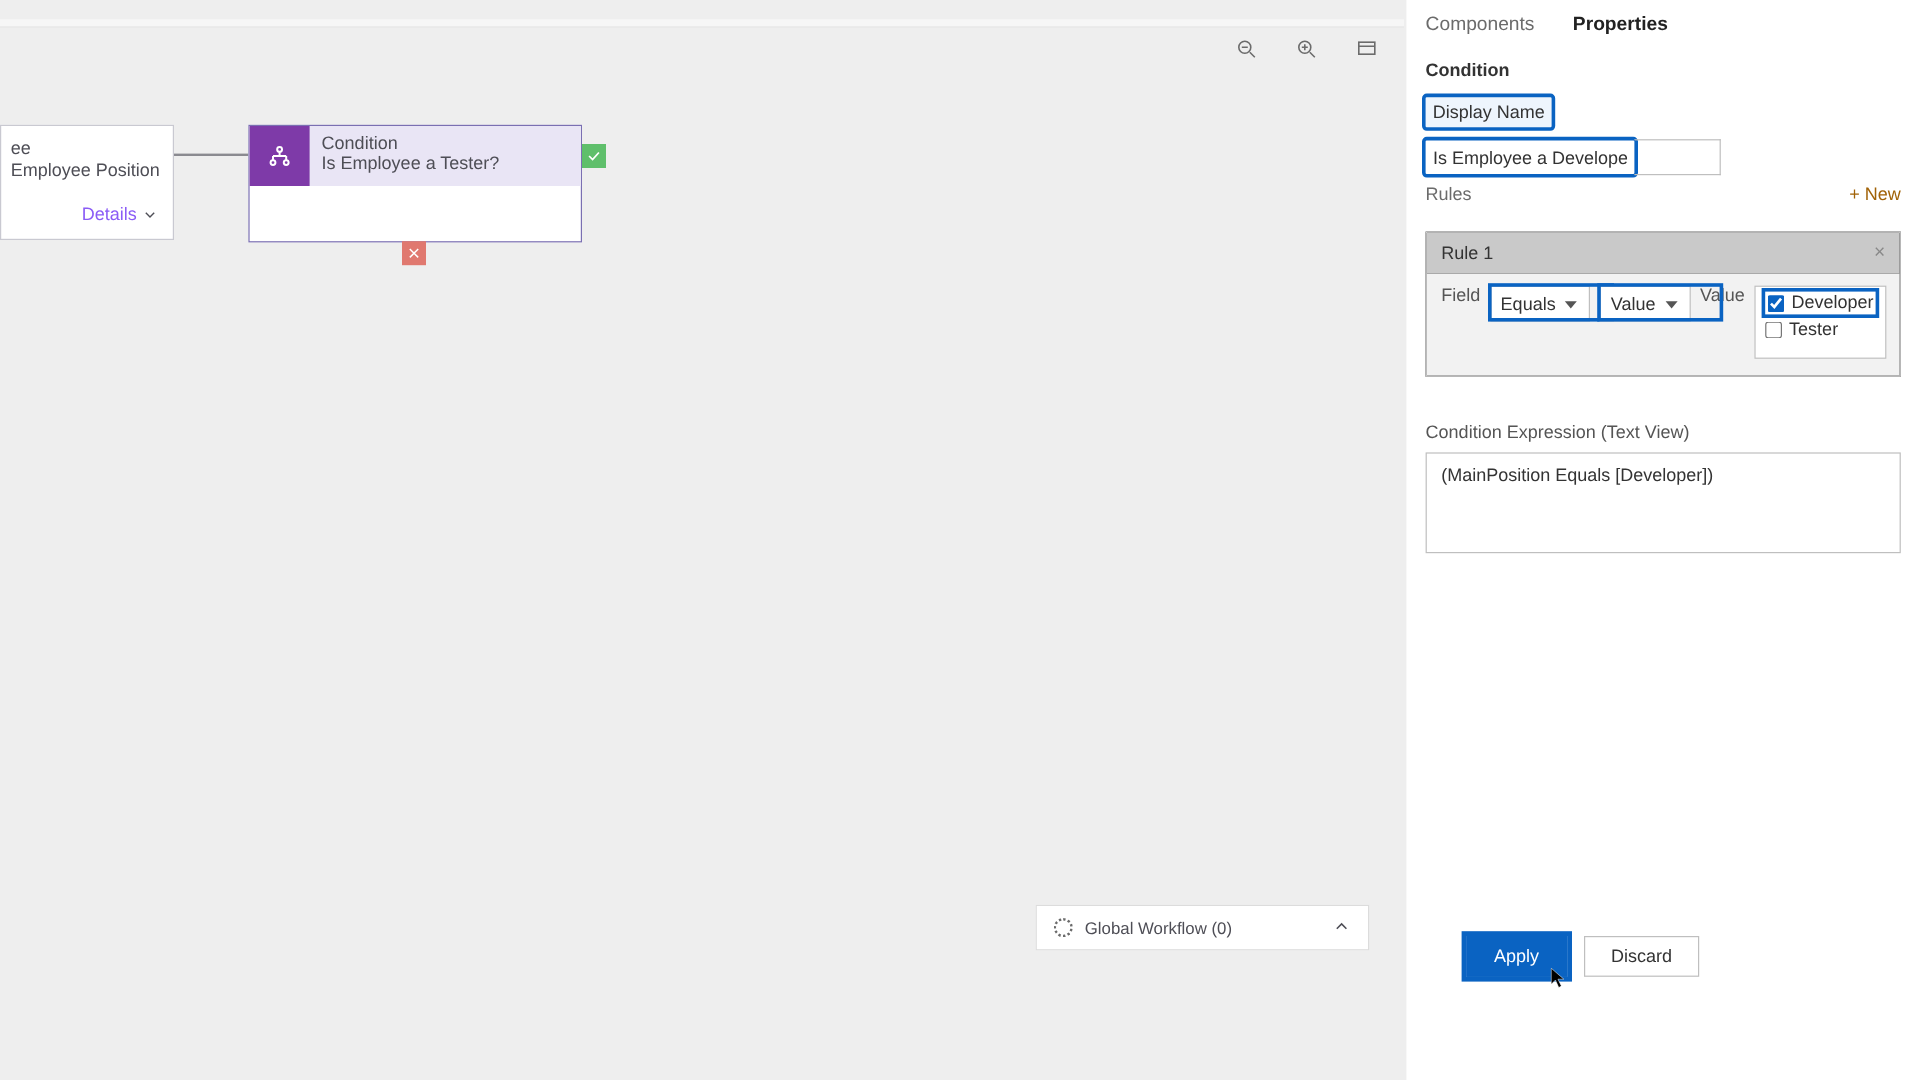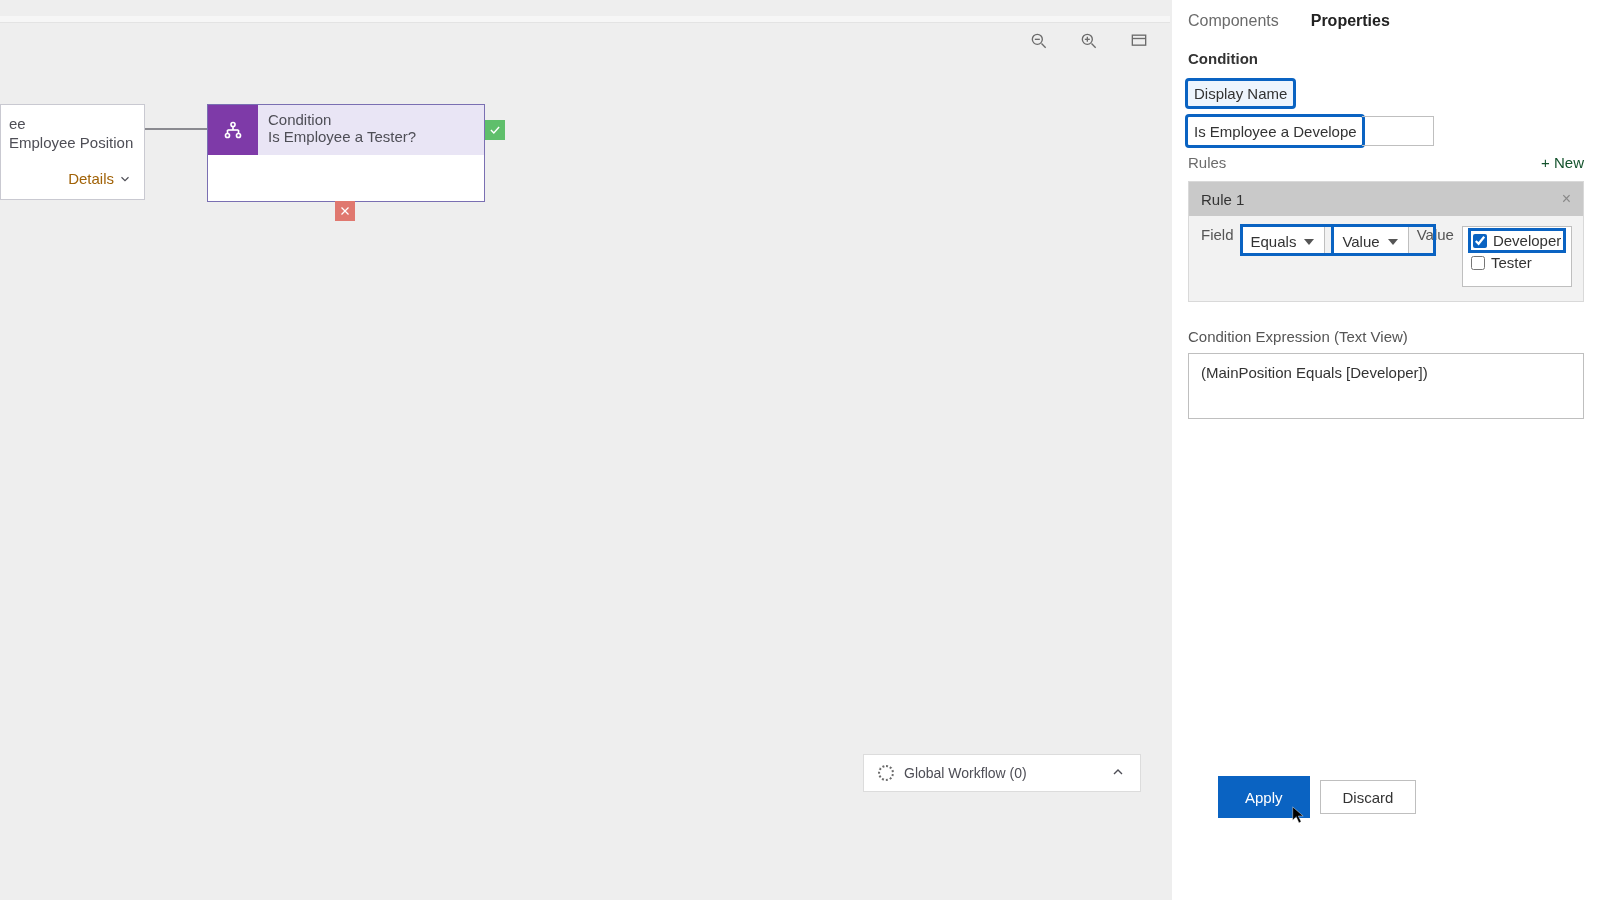--- a/index.html
+++ b/index.html
@@ -190,7 +190,7 @@
   padding: 8px 16px 6px 16px;
   color: #6b6b6b; font-size: 15px;
 }
-.rules-head .new { color: #14532d; font-size: 15px; cursor: pointer; }
+.rules-head .new { color: #a16207; font-size: 15px; cursor: pointer; }
 
 .rule-box {
   margin: 4px 16px;

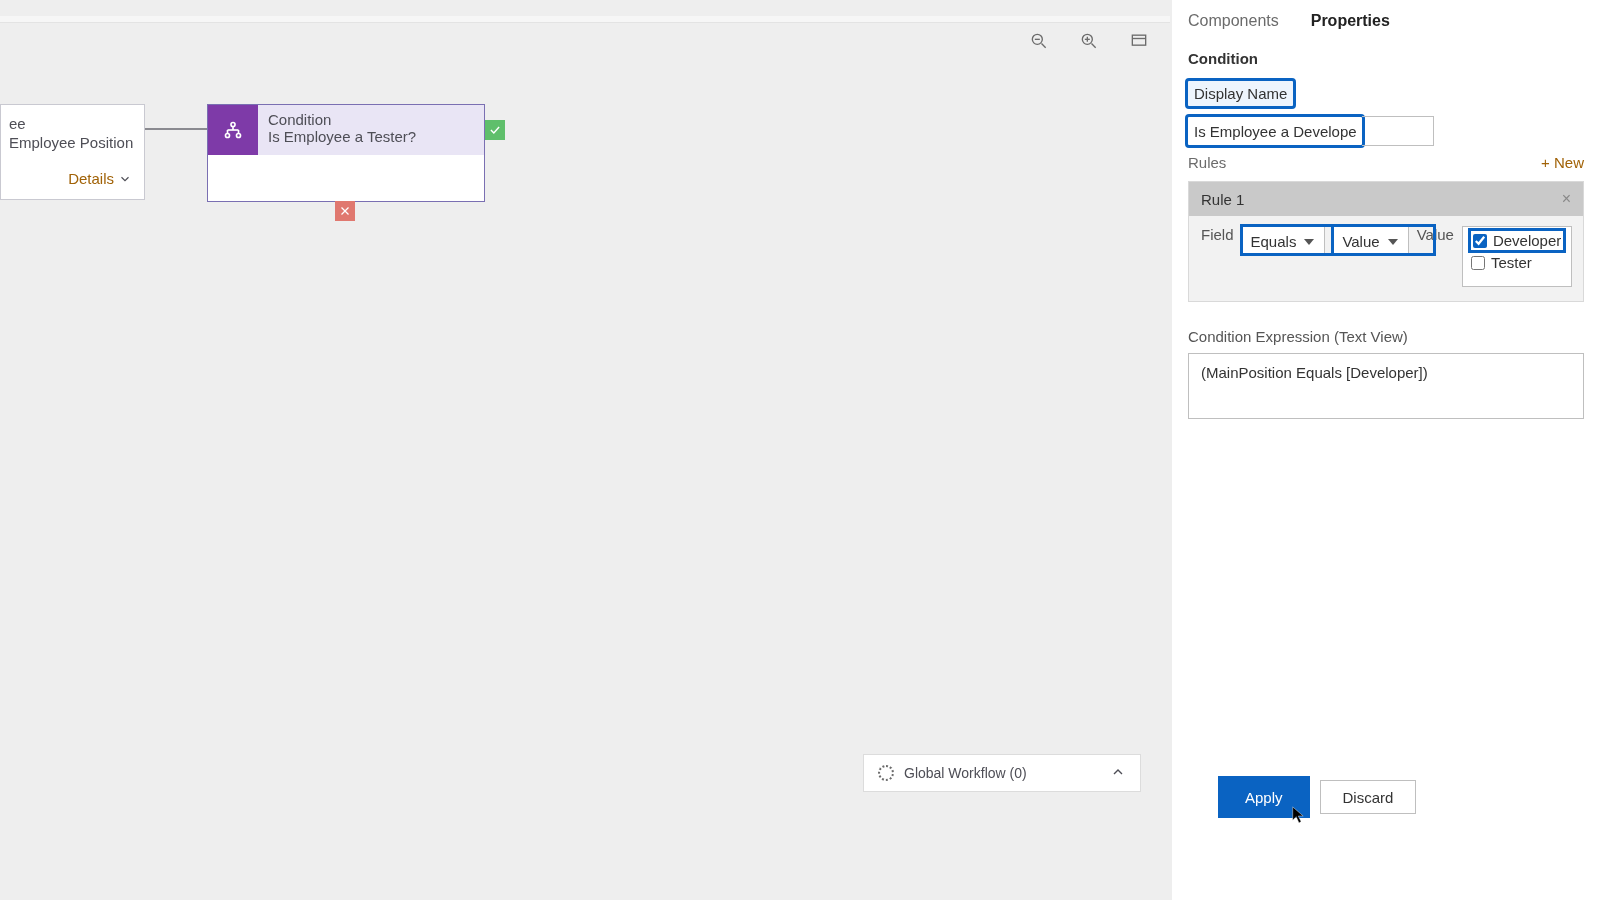--- a/index.html
+++ b/index.html
@@ -47,7 +47,7 @@
   margin-top: auto;
   padding: 10px 12px 12px 0;
   text-align: left;
-  color: #a16207;
+  color: #8b5cf6;
   font-size: 15px;
   display: flex; justify-content: flex-end; align-items: center; gap: 4px;
 }

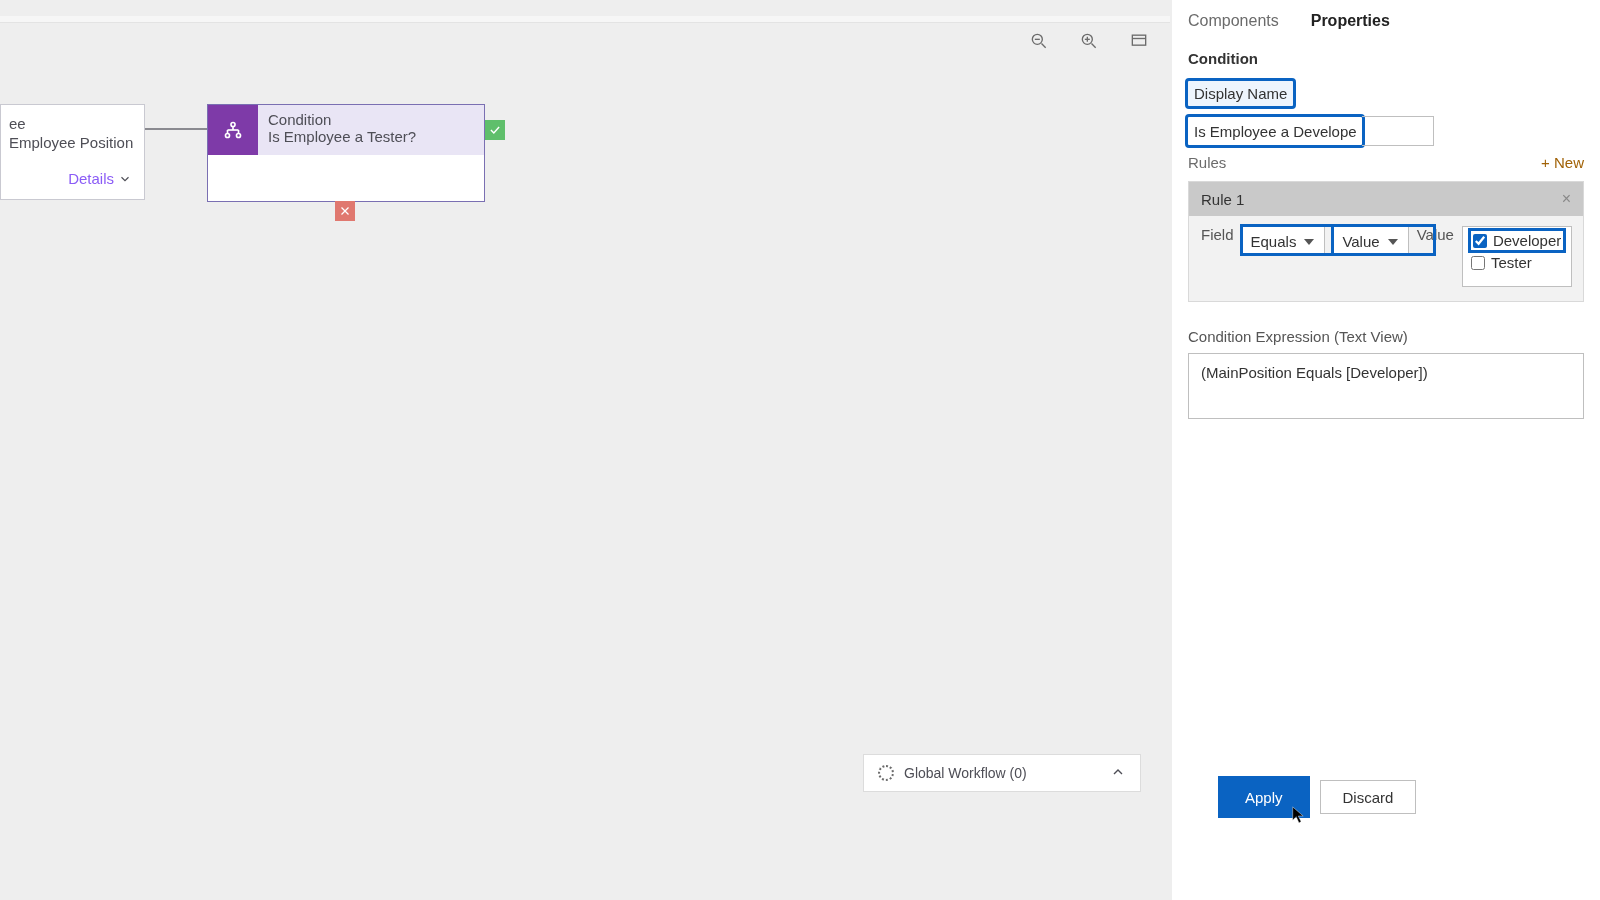--- a/index.html
+++ b/index.html
@@ -193,7 +193,7 @@
 .rules-head .new { color: #a16207; font-size: 15px; cursor: pointer; }
 
 .rule-box {
-  margin: 4px 16px;
+  margin: 16px 16px;
   border: 1px solid #d9d9d9;
   background: #000000;
 }

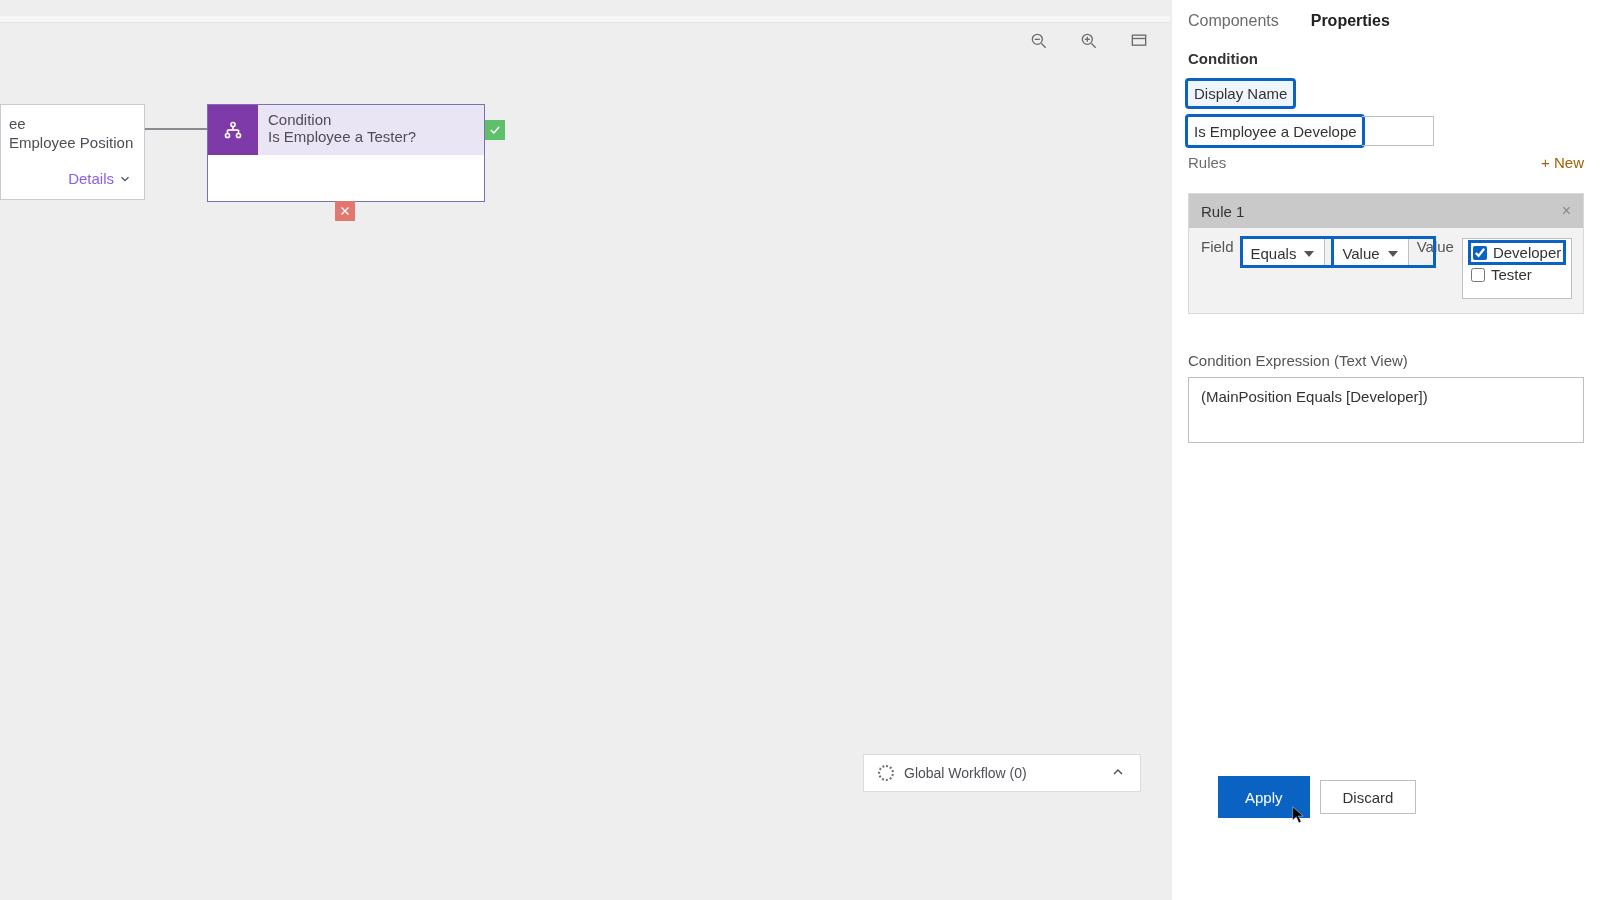--- a/index.html
+++ b/index.html
@@ -260,7 +260,7 @@
   margin: 0 16px;
   border: 1px solid #bfbfbf;
   background: #fff;
-  height: 66px;
+  height: 84px;
   padding: 10px 12px;
   font-size: 15px;
   color: #333;

